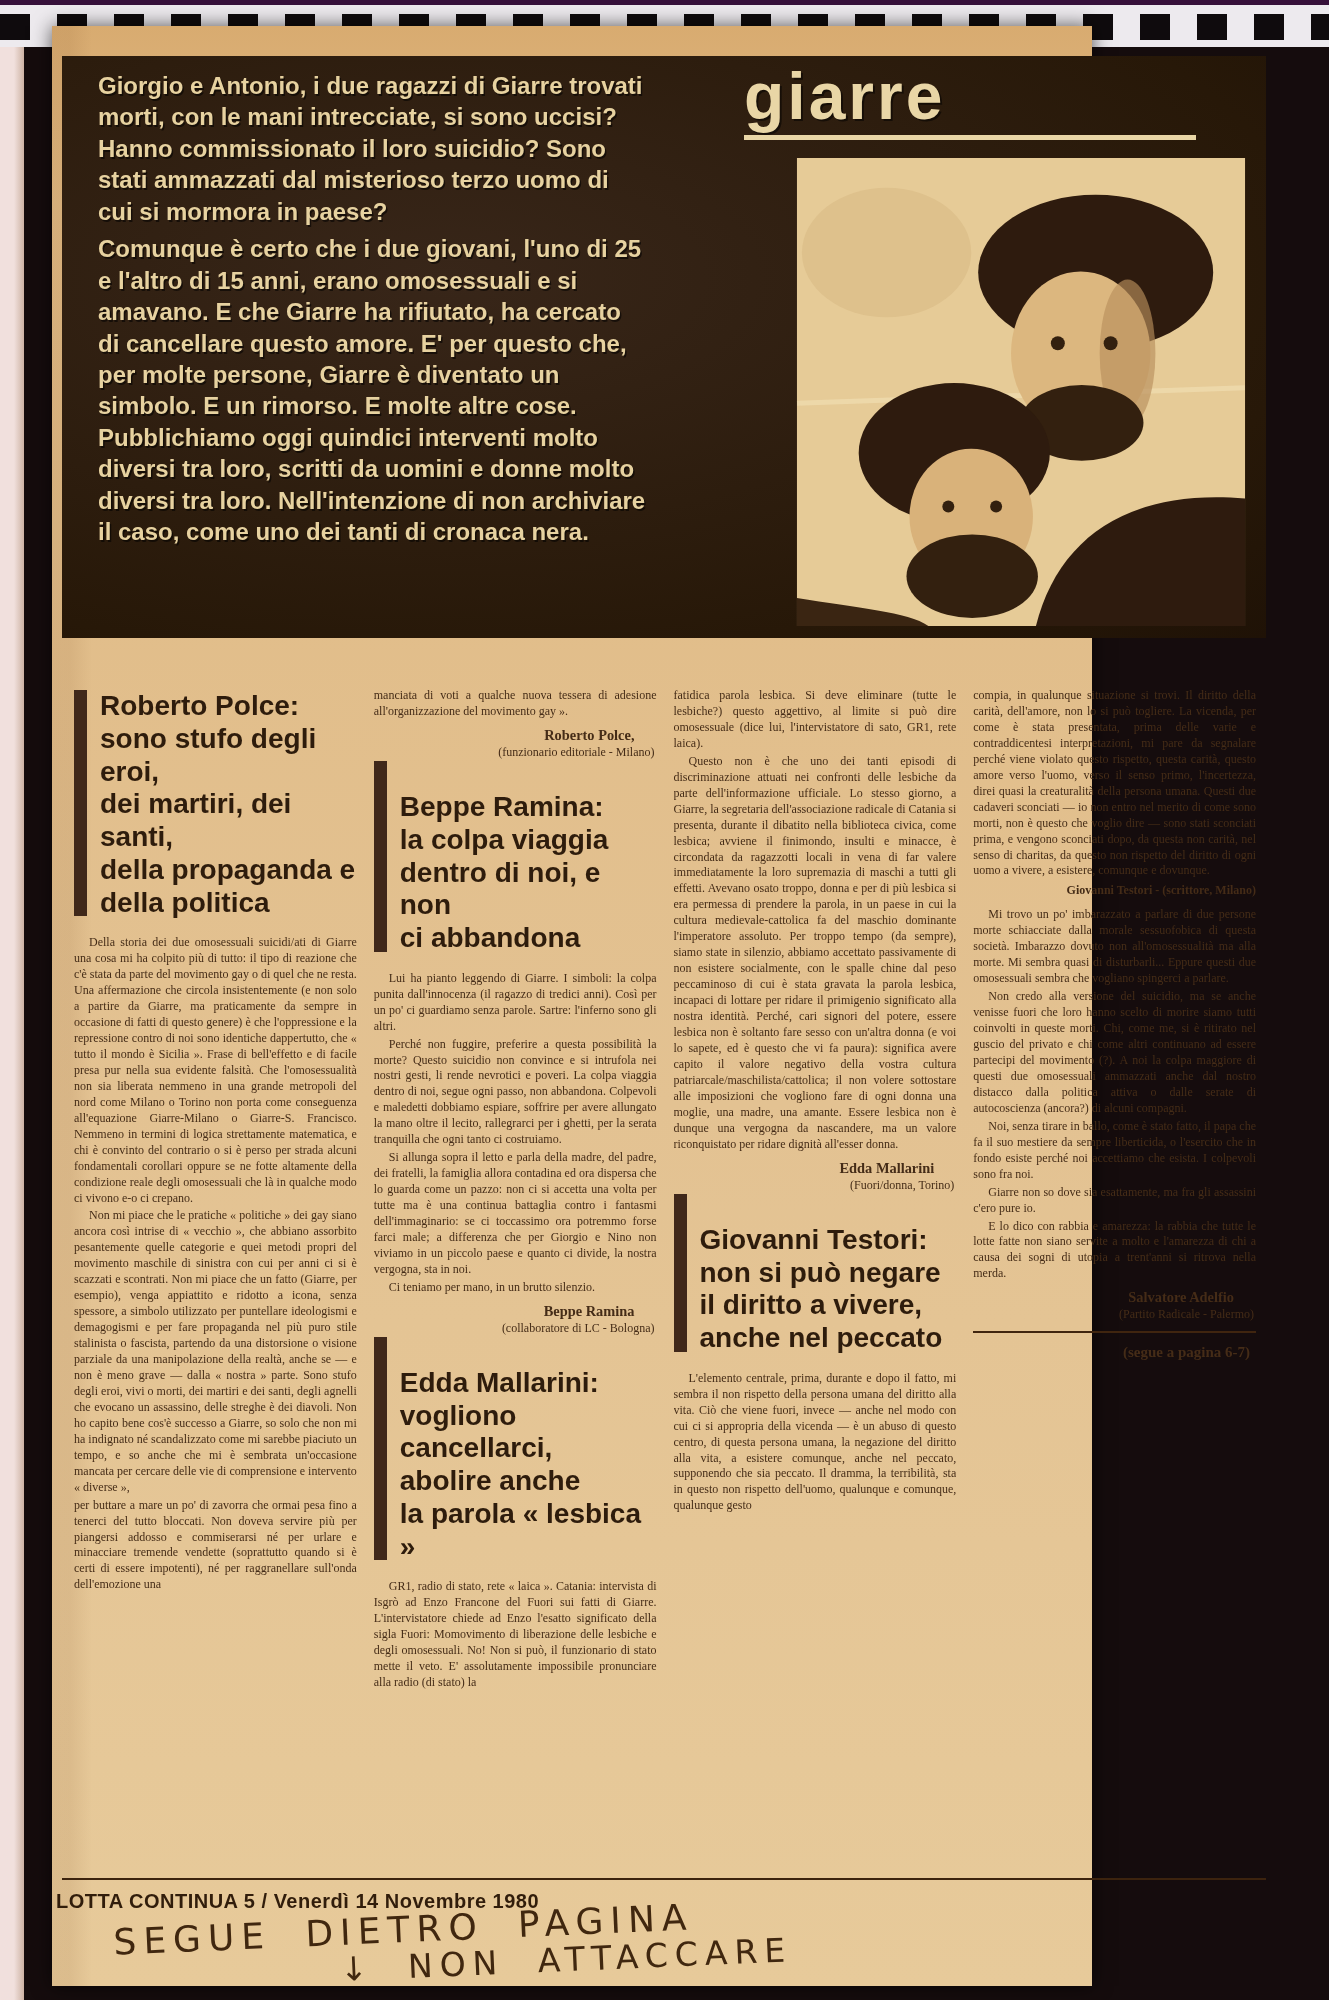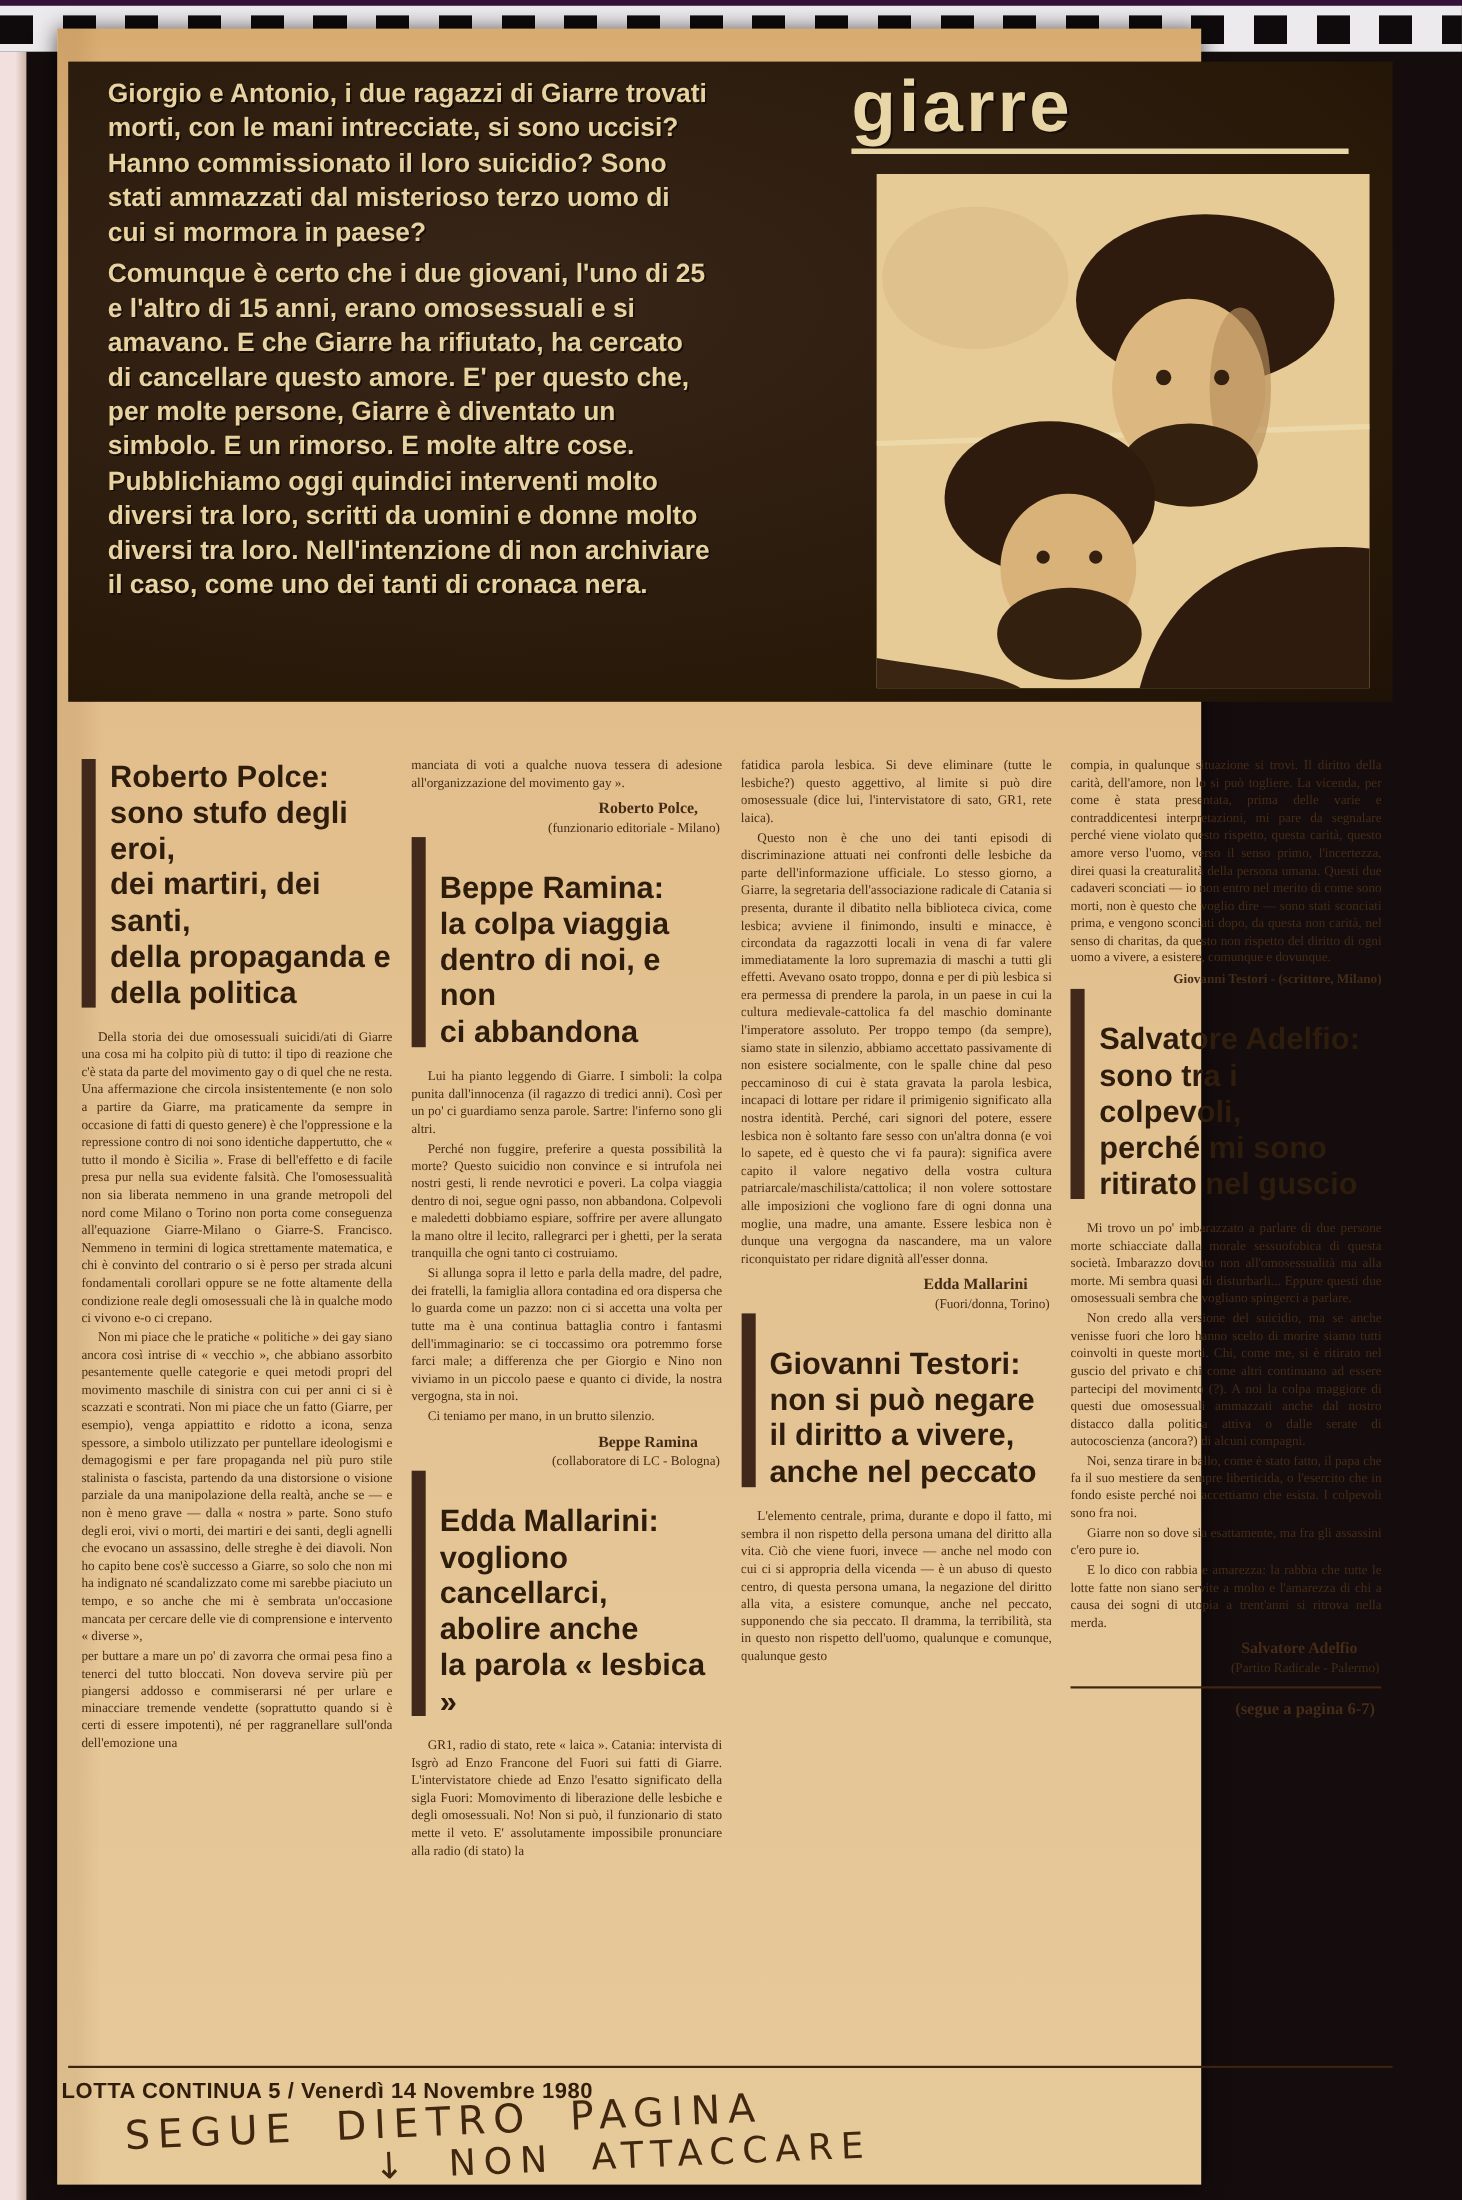--- a/index.html
+++ b/index.html
@@ -28,7 +28,7 @@
     font-weight:bold;font-size:24px;line-height:1.31;color:#e7d2a0;
     text-shadow:1.5px 1.5px 0 rgba(0,0,0,.55);}
   .intro p{margin:0 0 6px;}
-  .masthead{position:absolute;left:712px;top:4px;width:470px;}
+  .masthead{position:absolute;left:682px;top:4px;width:470px;}
   .logo{font-weight:bold;font-size:66px;line-height:1.1;letter-spacing:3px;color:#e9d6a6;
     text-shadow:2px 2px 0 rgba(0,0,0,.5);}
   .logo-rule{width:452px;height:5px;background:#e9d6a6;margin-top:2px;}

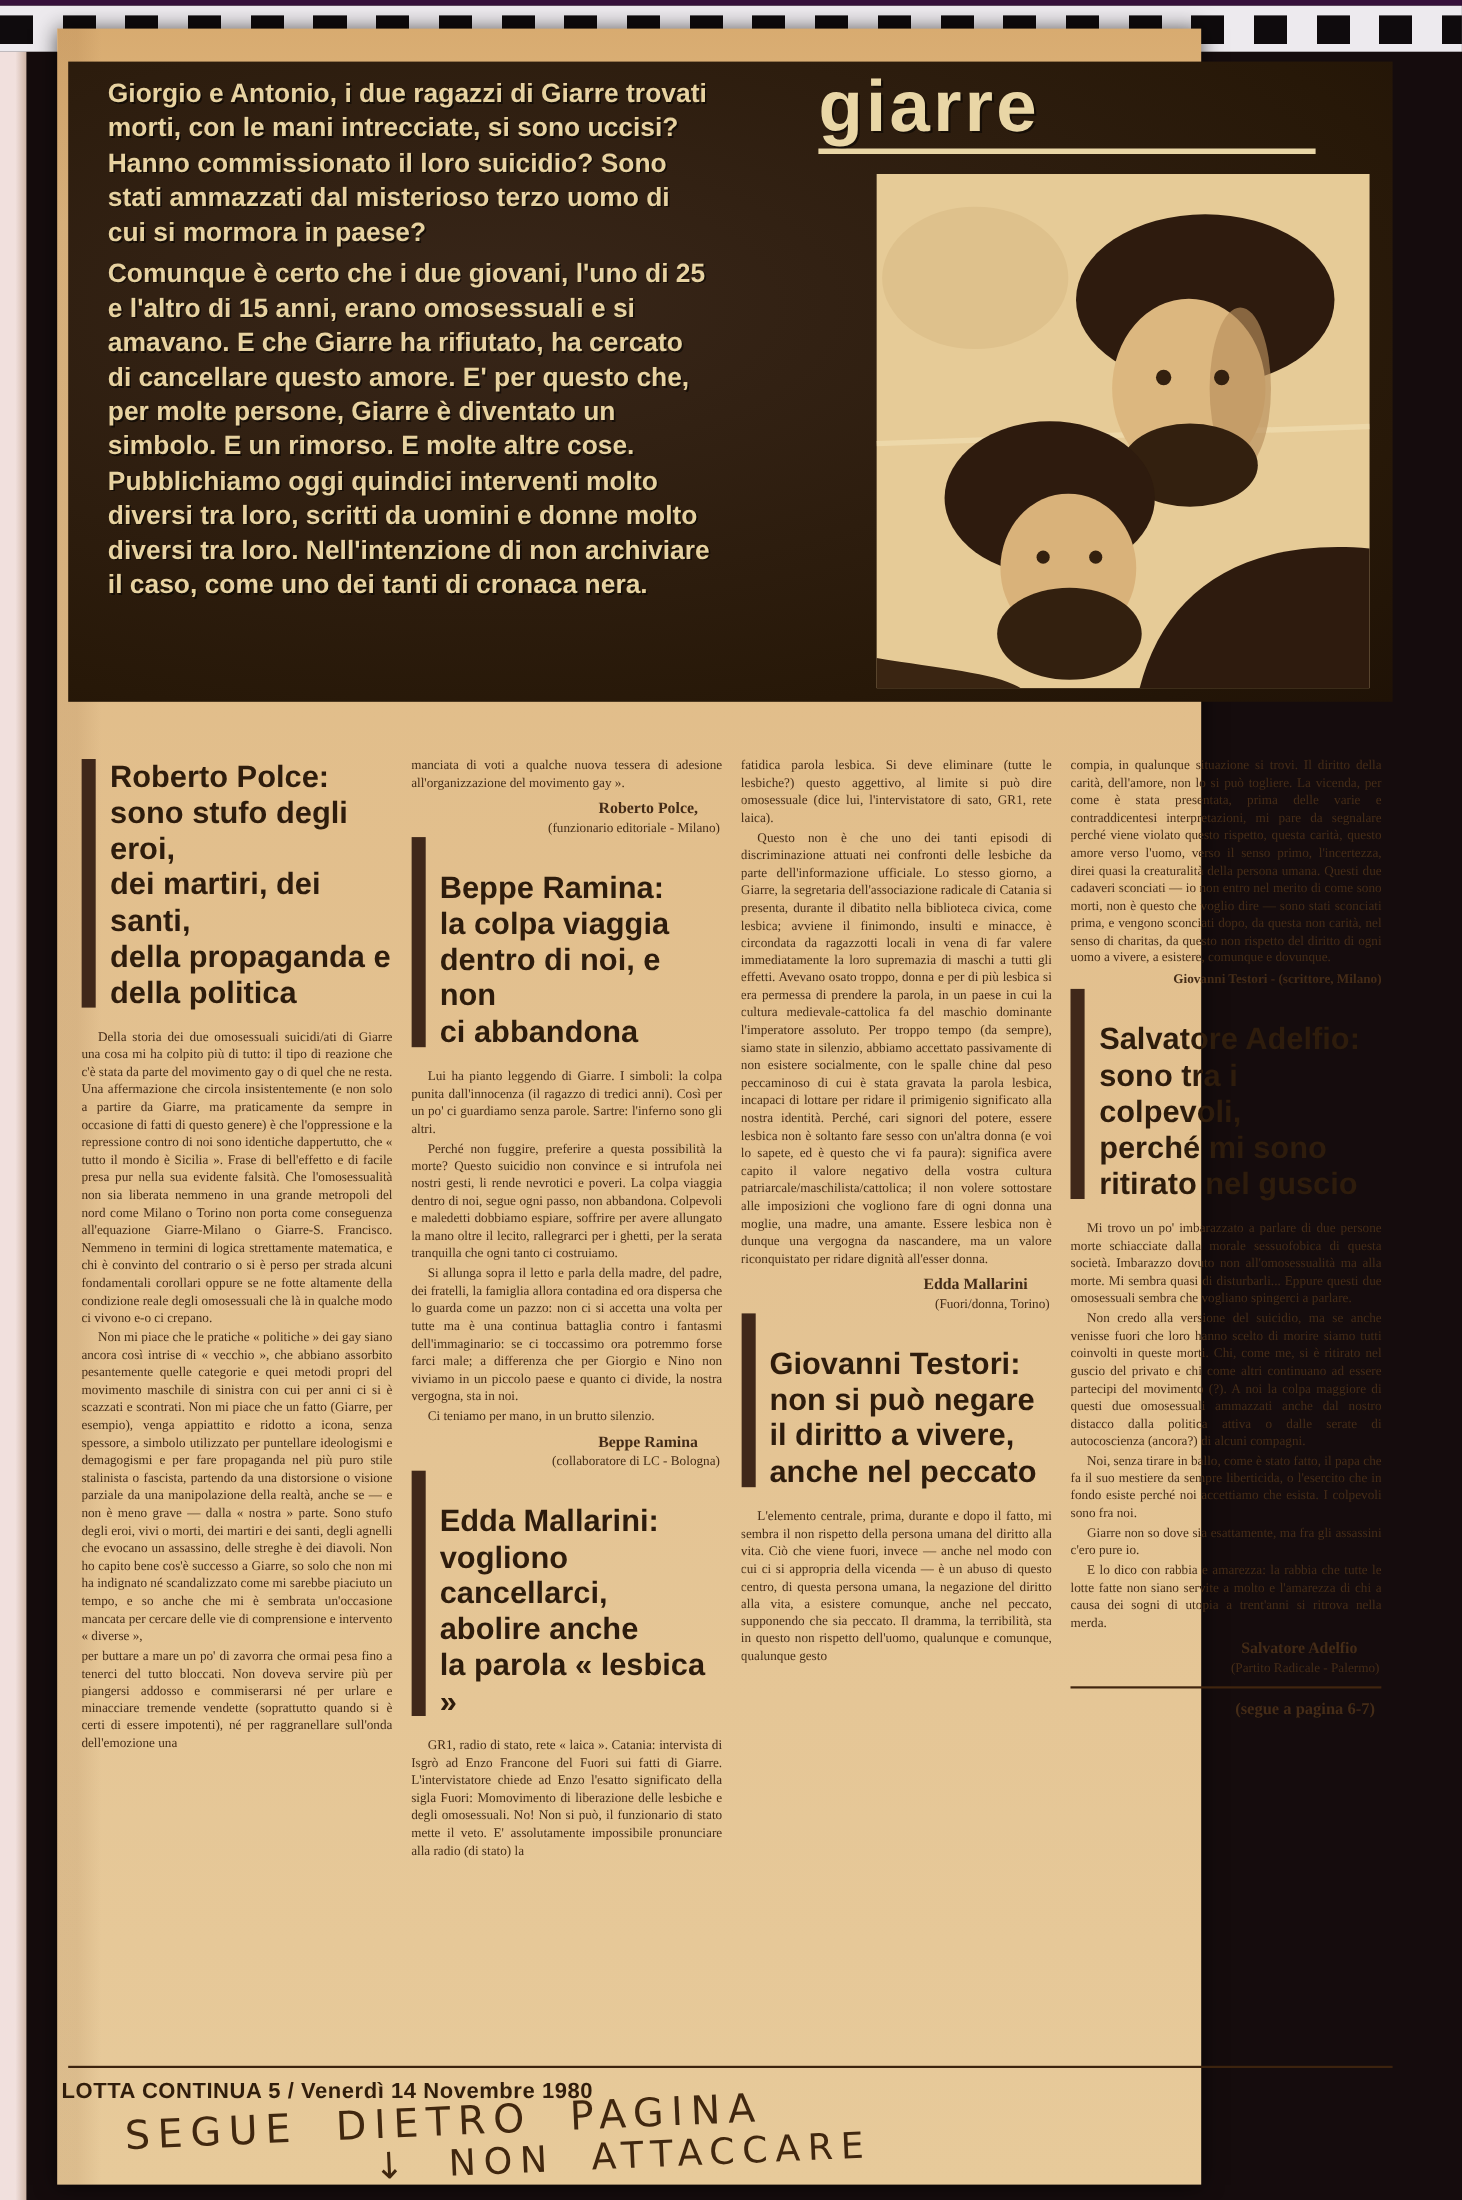--- a/index.html
+++ b/index.html
@@ -163,13 +163,6 @@
     <div class="col">
       <p class="cont">compia, in qualunque situazione si trovi. Il diritto della carità, dell'amore, non lo si può togliere. La vicenda, per come è stata presentata, prima delle varie e contraddicentesi interpretazioni, mi pare da segnalare perché viene violato questo rispetto, questa carità, questo amore verso l'uomo, verso il senso primo, l'incertezza, direi quasi la creaturalità della persona umana. Questi due cadaveri sconciati — io non entro nel merito di come sono morti, non è questo che voglio dire — sono stati sconciati prima, e vengono sconciati dopo, da questa non carità, nel senso di charitas, da questo non rispetto del diritto di ogni uomo a vivere, a esistere, comunque e dovunque.</p>
       <p class="sig-line">Giovanni Testori - (scrittore, Milano)</p>
-      <div class="sec">
-        <span class="bar"></span>
-        <h2>Salvatore Adelfio:
-sono tra i colpevoli,
-perché mi sono
-ritirato nel guscio</h2>
-      </div>
       <p>Mi trovo un po' imbarazzato a parlare di due persone morte schiacciate dalla morale sessuofobica di questa società. Imbarazzo dovuto non all'omosessualità ma alla morte. Mi sembra quasi di disturbarli... Eppure questi due omosessuali sembra che vogliano spingerci a parlare.</p>
       <p>Non credo alla versione del suicidio, ma se anche venisse fuori che loro hanno scelto di morire siamo tutti coinvolti in queste morti. Chi, come me, si è ritirato nel guscio del privato e chi come altri continuano ad essere partecipi del movimento (?). A noi la colpa maggiore di questi due omosessuali ammazzati anche dal nostro distacco dalla politica attiva o dalle serate di autocoscienza (ancora?) di alcuni compagni.</p>
       <p>Noi, senza tirare in ballo, come è stato fatto, il papa che fa il suo mestiere da sempre liberticida, o l'esercito che in fondo esiste perché noi accettiamo che esista. I colpevoli sono fra noi.</p>

